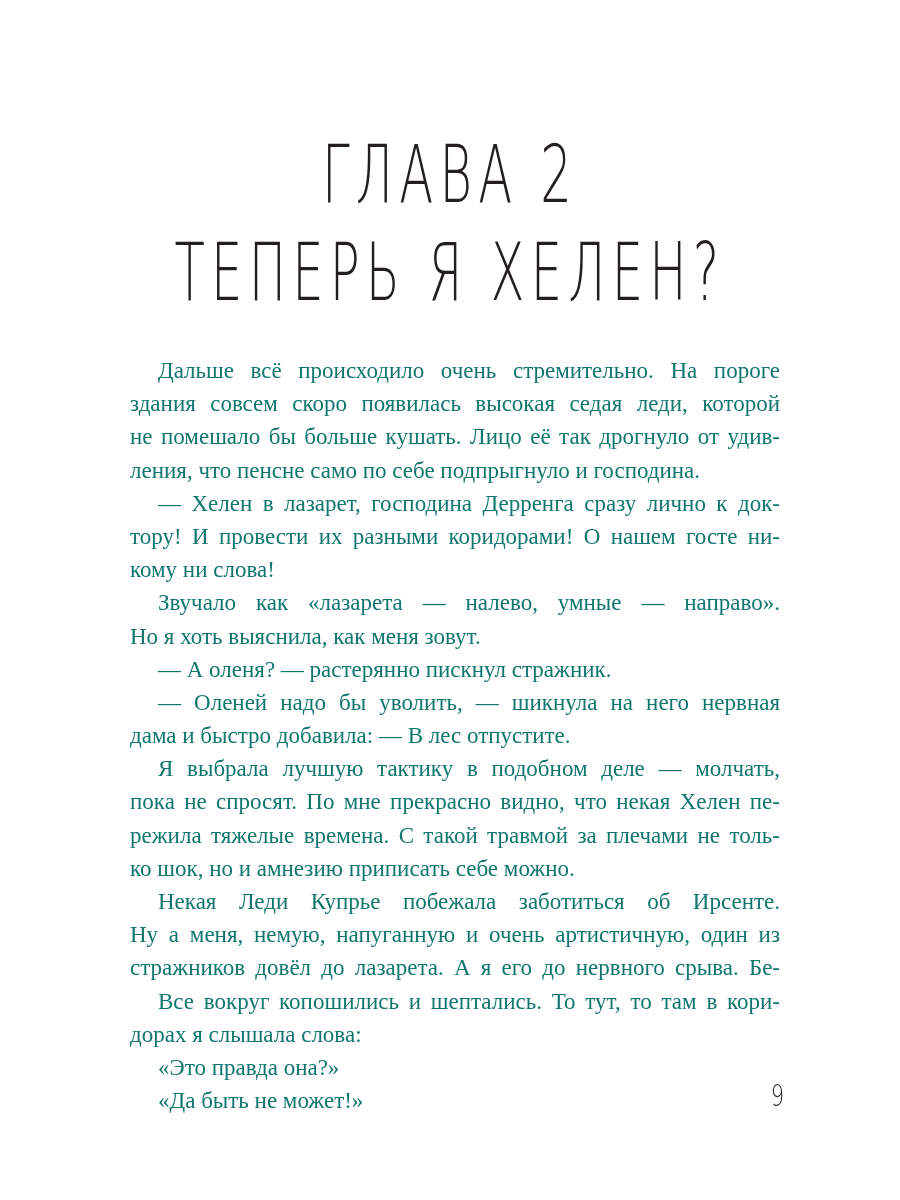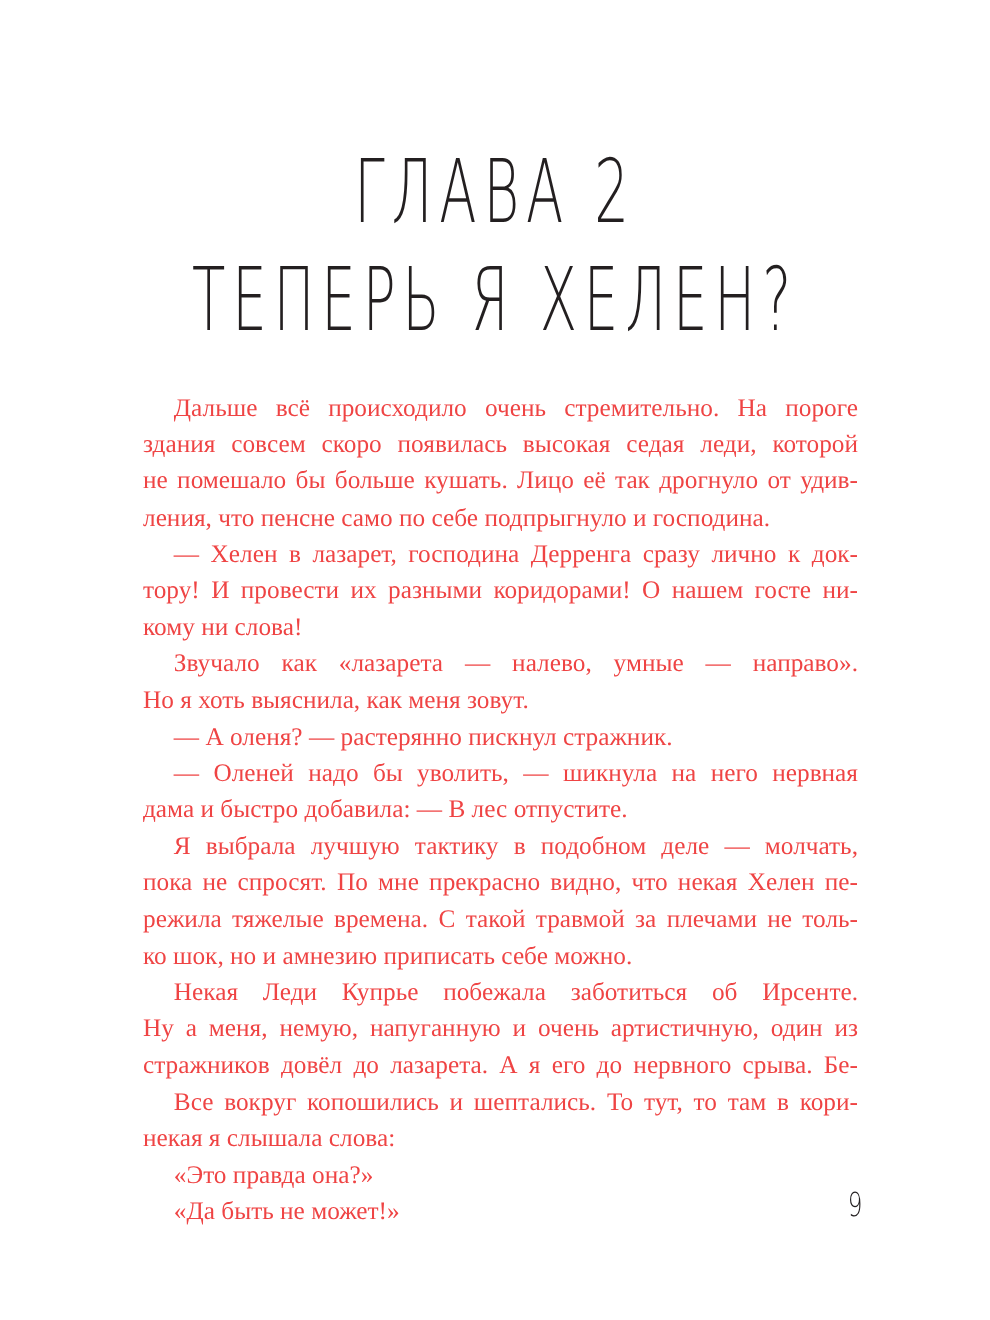--- a/index.html
+++ b/index.html
@@ -15,7 +15,7 @@
     .body-text {
       position: absolute; left: 130px; width: 650px; top: 354px;
       font-family: "Liberation Serif", serif; font-size: 23px; line-height: 33.2px;
-      color: #ef4444;
+      color: #0f766e;
     }
     .line { display: block; white-space: nowrap; text-align: justify; text-align-last: justify; height: 33.2px; }
     .line.indent { padding-left: 28px; }

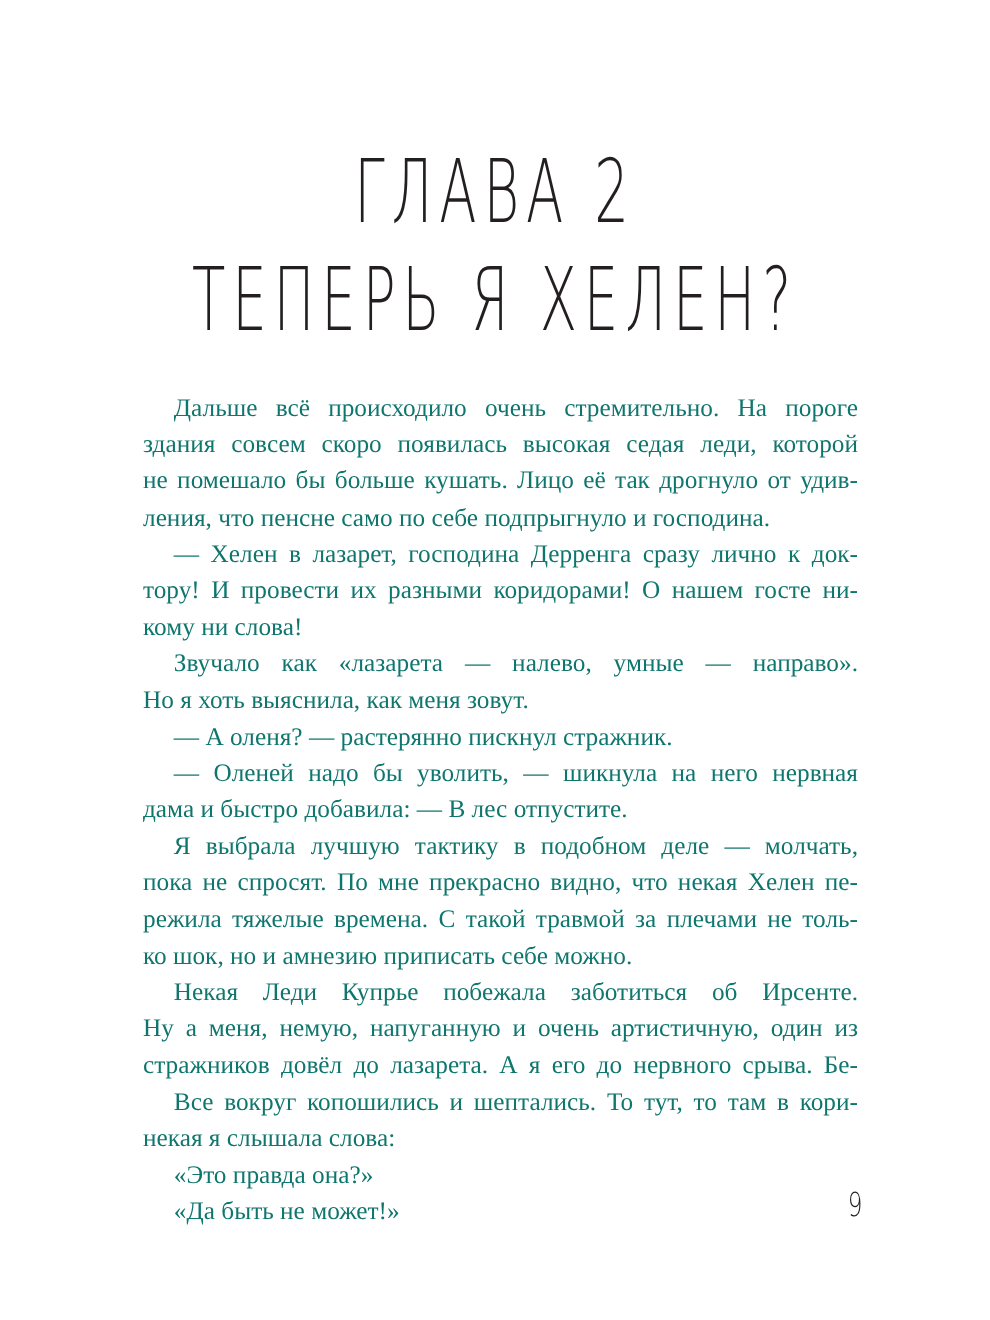--- a/index.html
+++ b/index.html
@@ -53,7 +53,7 @@
   <span class="line">Ну а меня, немую, напуганную и очень артистичную, один из</span>
   <span class="line">стражников довёл до лазарета. А я его до нервного срыва. Бе-</span>
   <span class="line indent">Все вокруг копошились и шептались. То тут, то там в кори-</span>
-  <span class="line last">некая я слышала слова:</span>
+  <span class="line last">дорах я слышала слова:</span>
   <span class="line indent last">«Это правда она?»</span>
   <span class="line indent last">«Да быть не может!»</span>
 </div>

